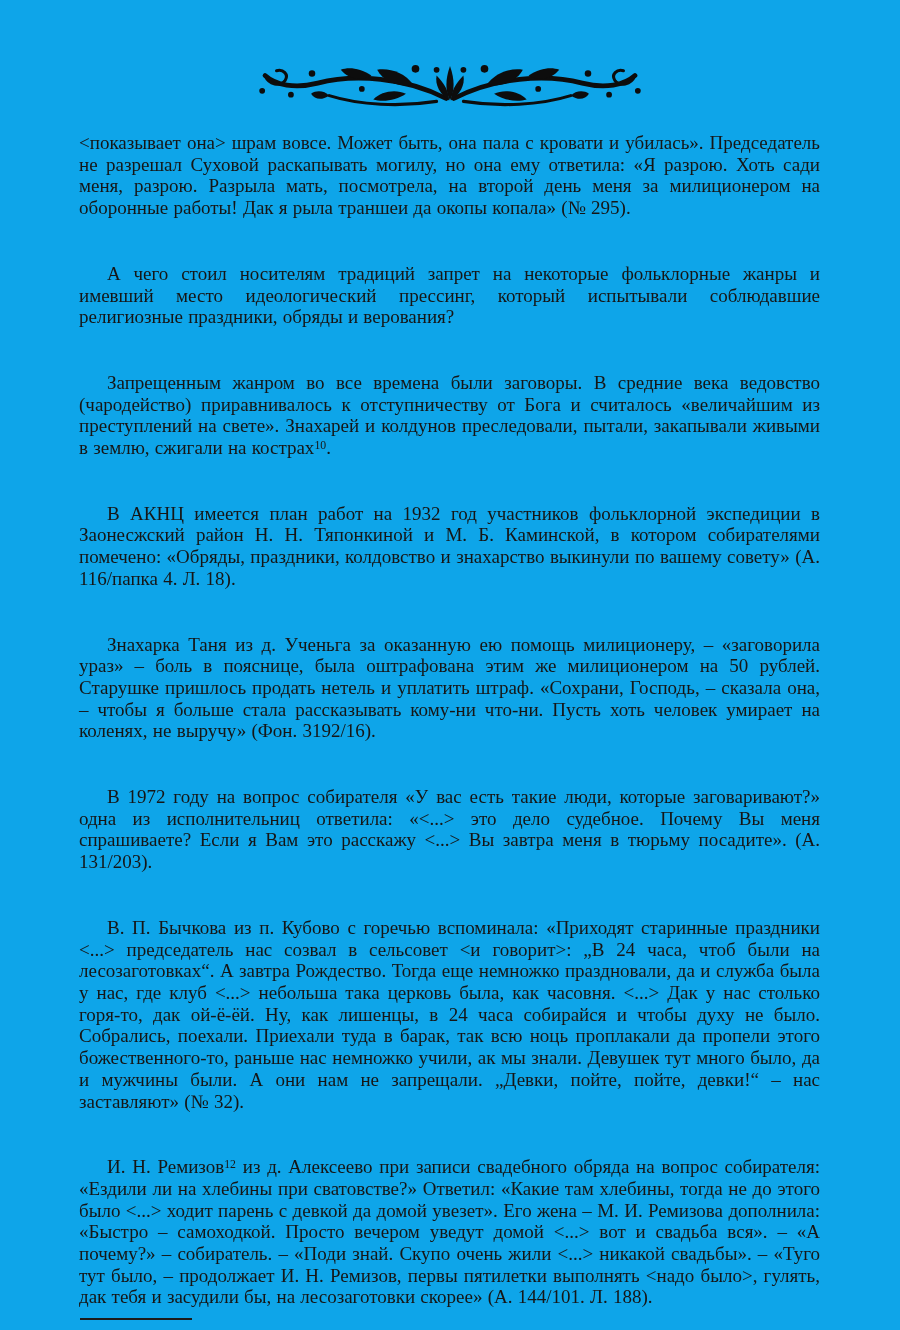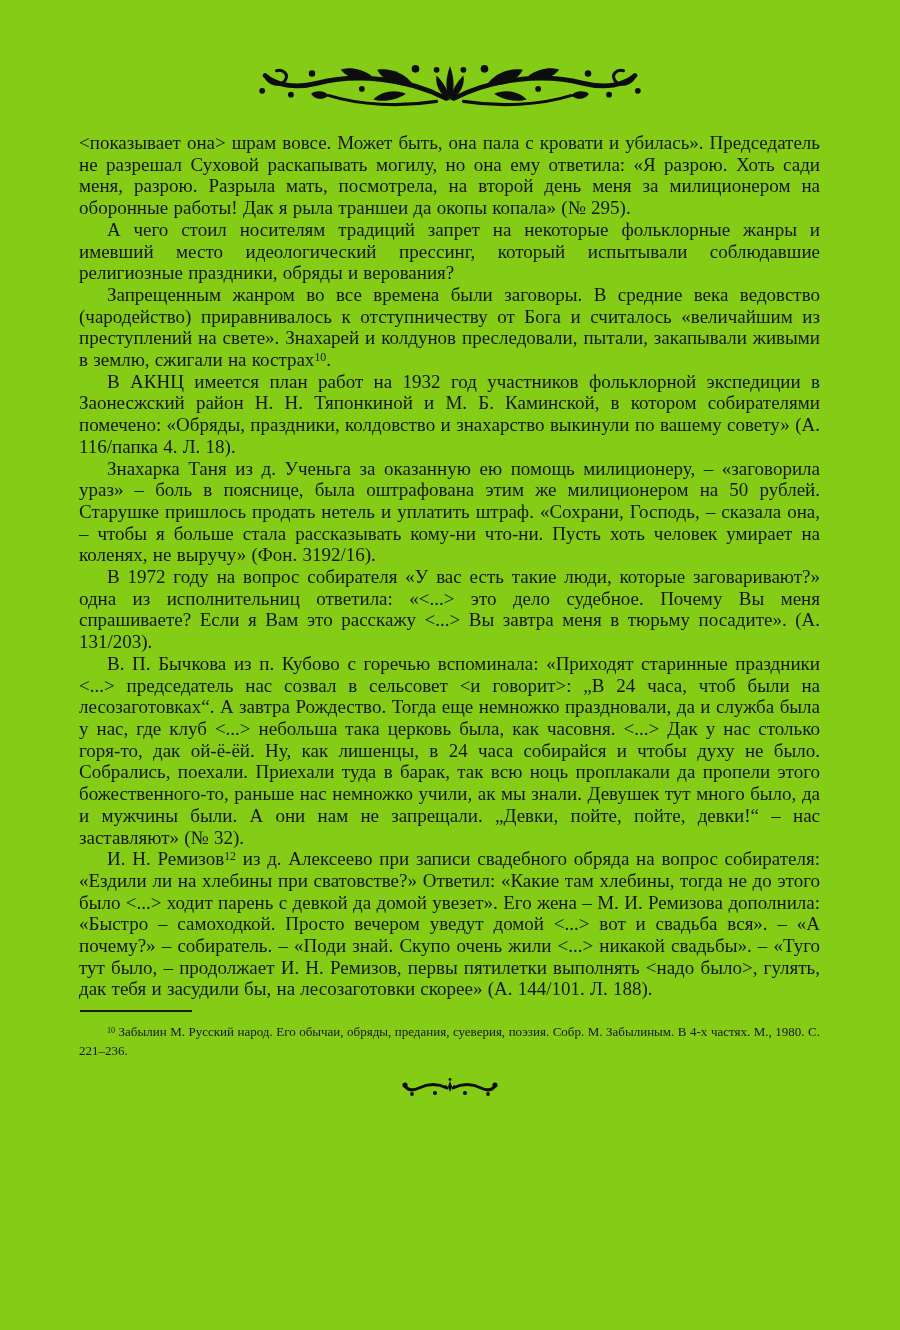--- a/index.html
+++ b/index.html
@@ -6,7 +6,7 @@
   .page {
     position:relative;
     width:900px; height:1330px;
-    background:#84cc16;
+    background:#0ea5e9;
     color:#161616;
     font-family:"Liberation Serif", "DejaVu Serif", serif;
     overflow:hidden;

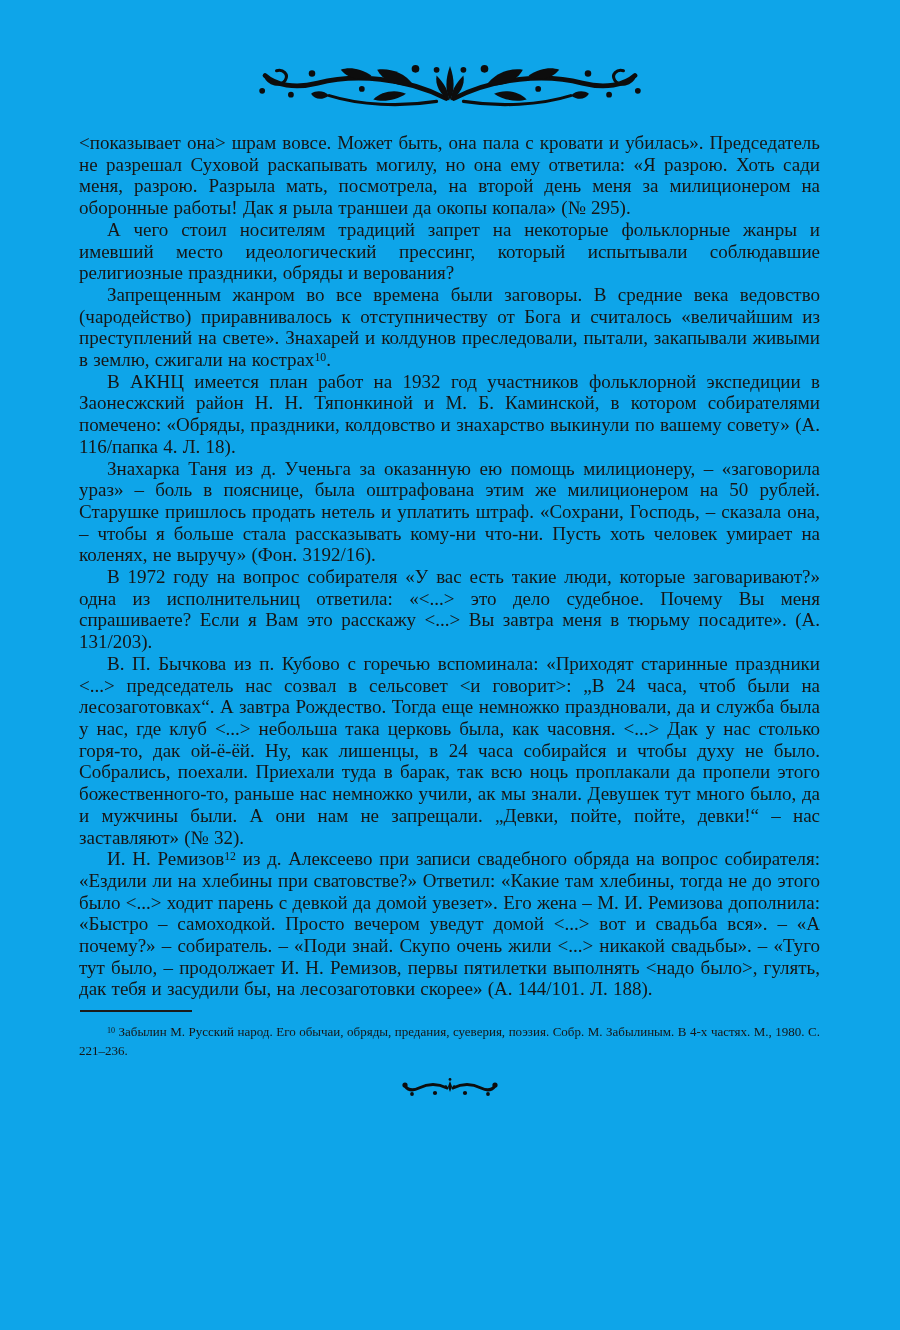--- a/index.html
+++ b/index.html
@@ -25,7 +25,7 @@
     text-align:justify;
     word-spacing:0.5px;
   }
-  .para.indent { text-indent:28px; }
+  .para.indent { text-indent:28px;margin-top:44px; }
   sup.fnref, sup.fnmark {
     font-size:0.62em;
     line-height:0;

